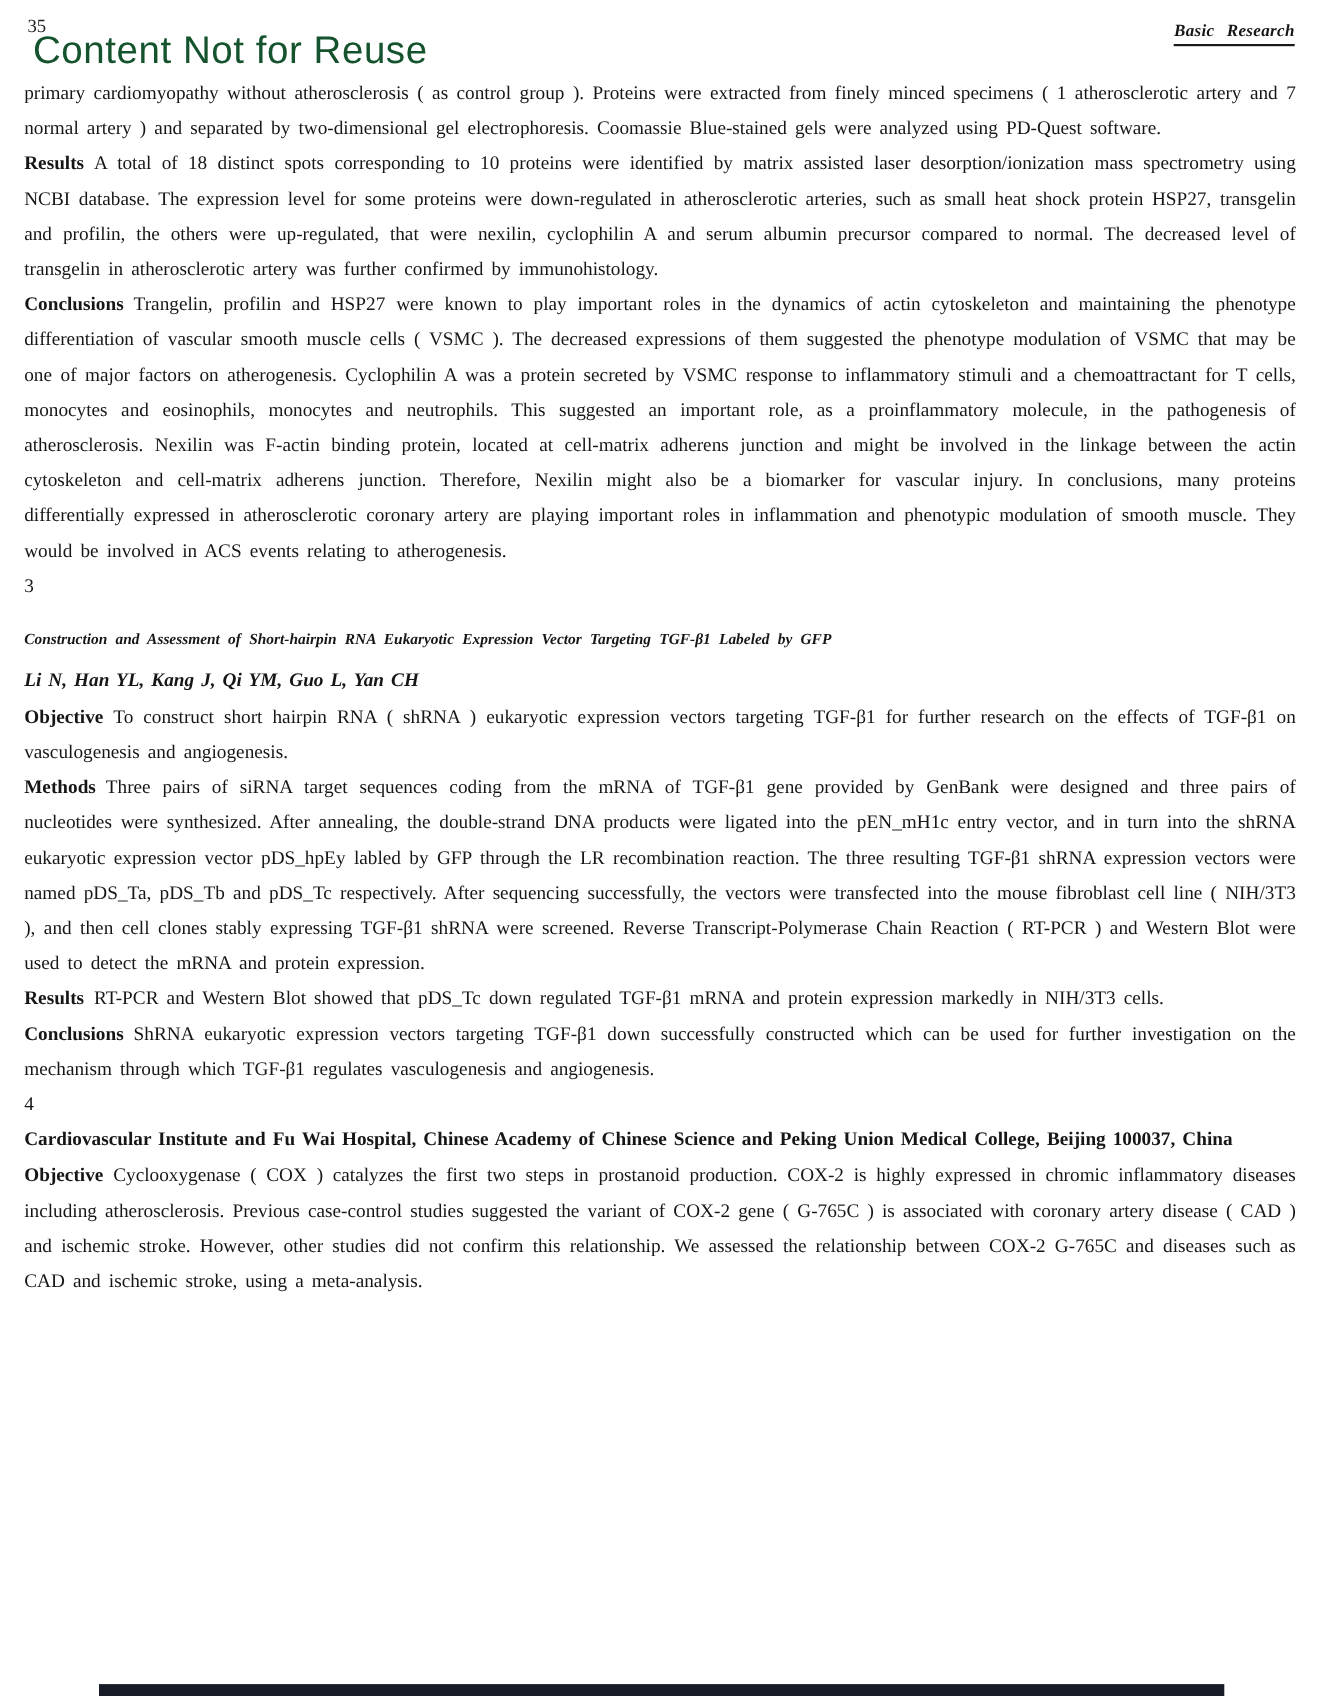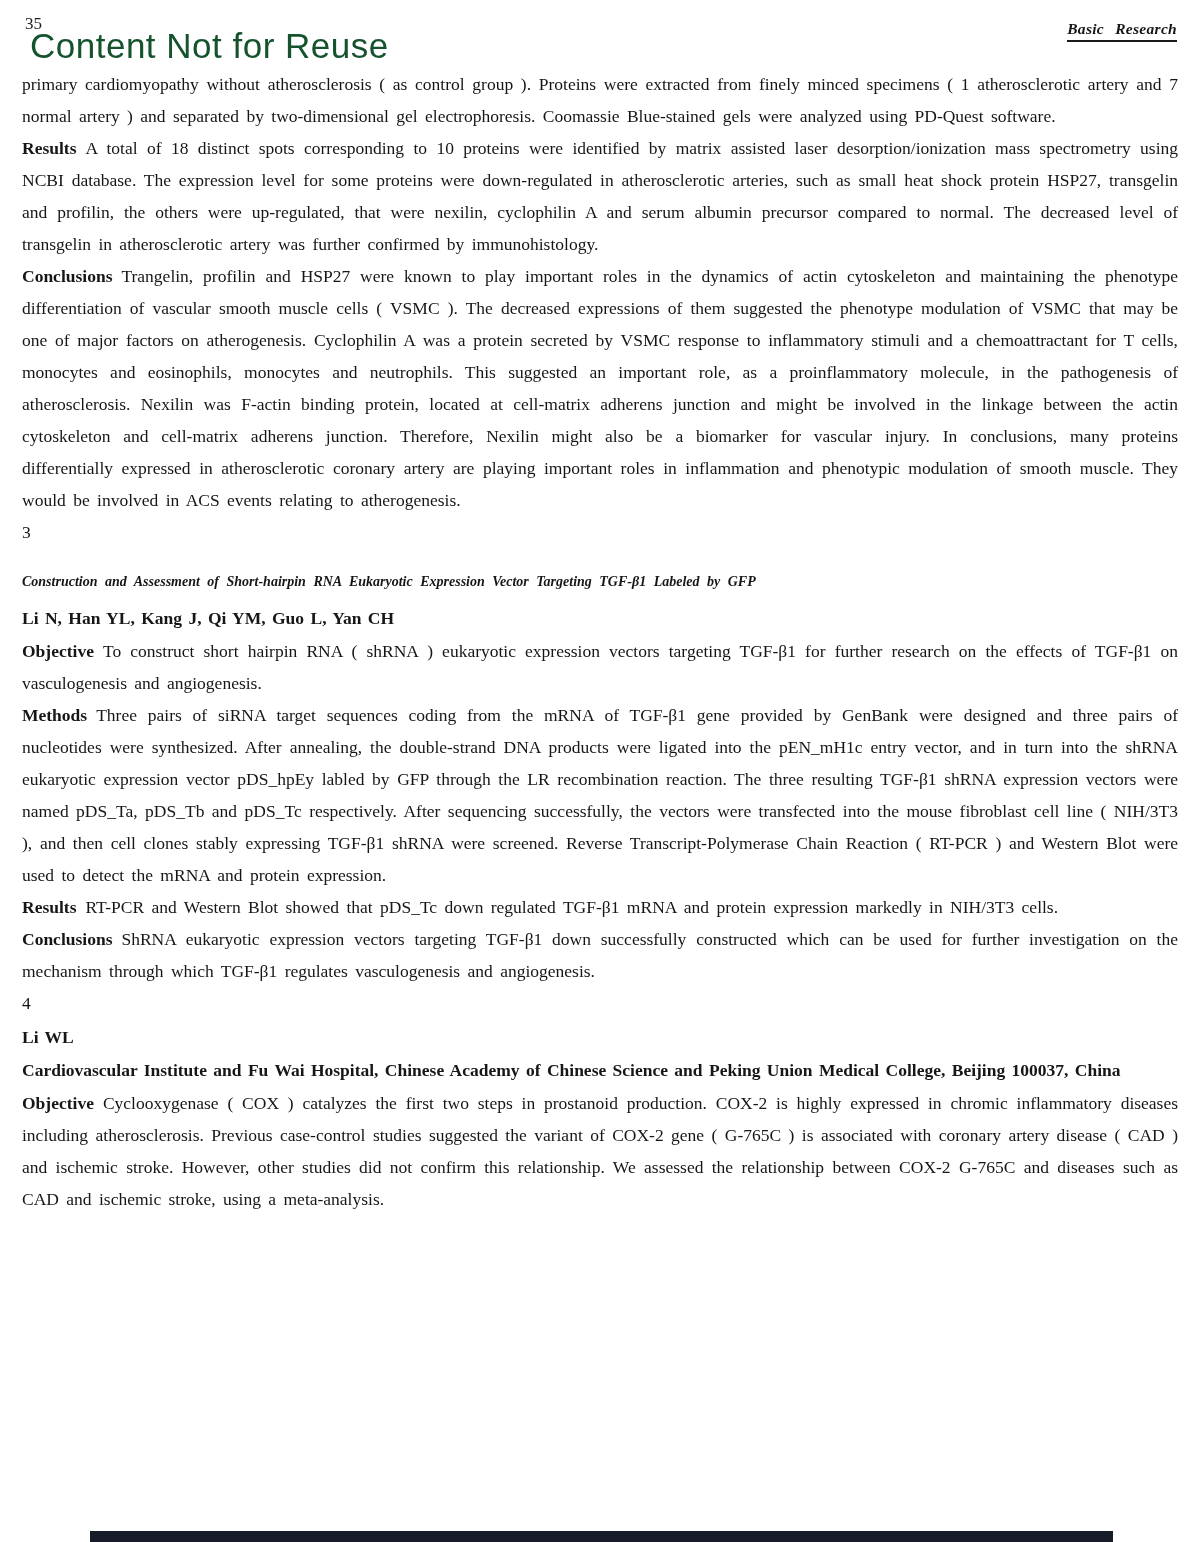--- a/index.html
+++ b/index.html
@@ -45,7 +45,7 @@
     margin: 0; text-align: justify; word-spacing: 2px;
   }
   .par-gap { margin-top: 30px; font-family: Liberation Serif, serif; }
-  .meta-gap { margin-top: 2px; }
+  .meta-gap { margin-top: 2px; font-style: italic; }
   .bottom-bar {
     position: absolute; bottom: 0; left: 90px; width: 1023px; height: 11px;
     background: #181c28;

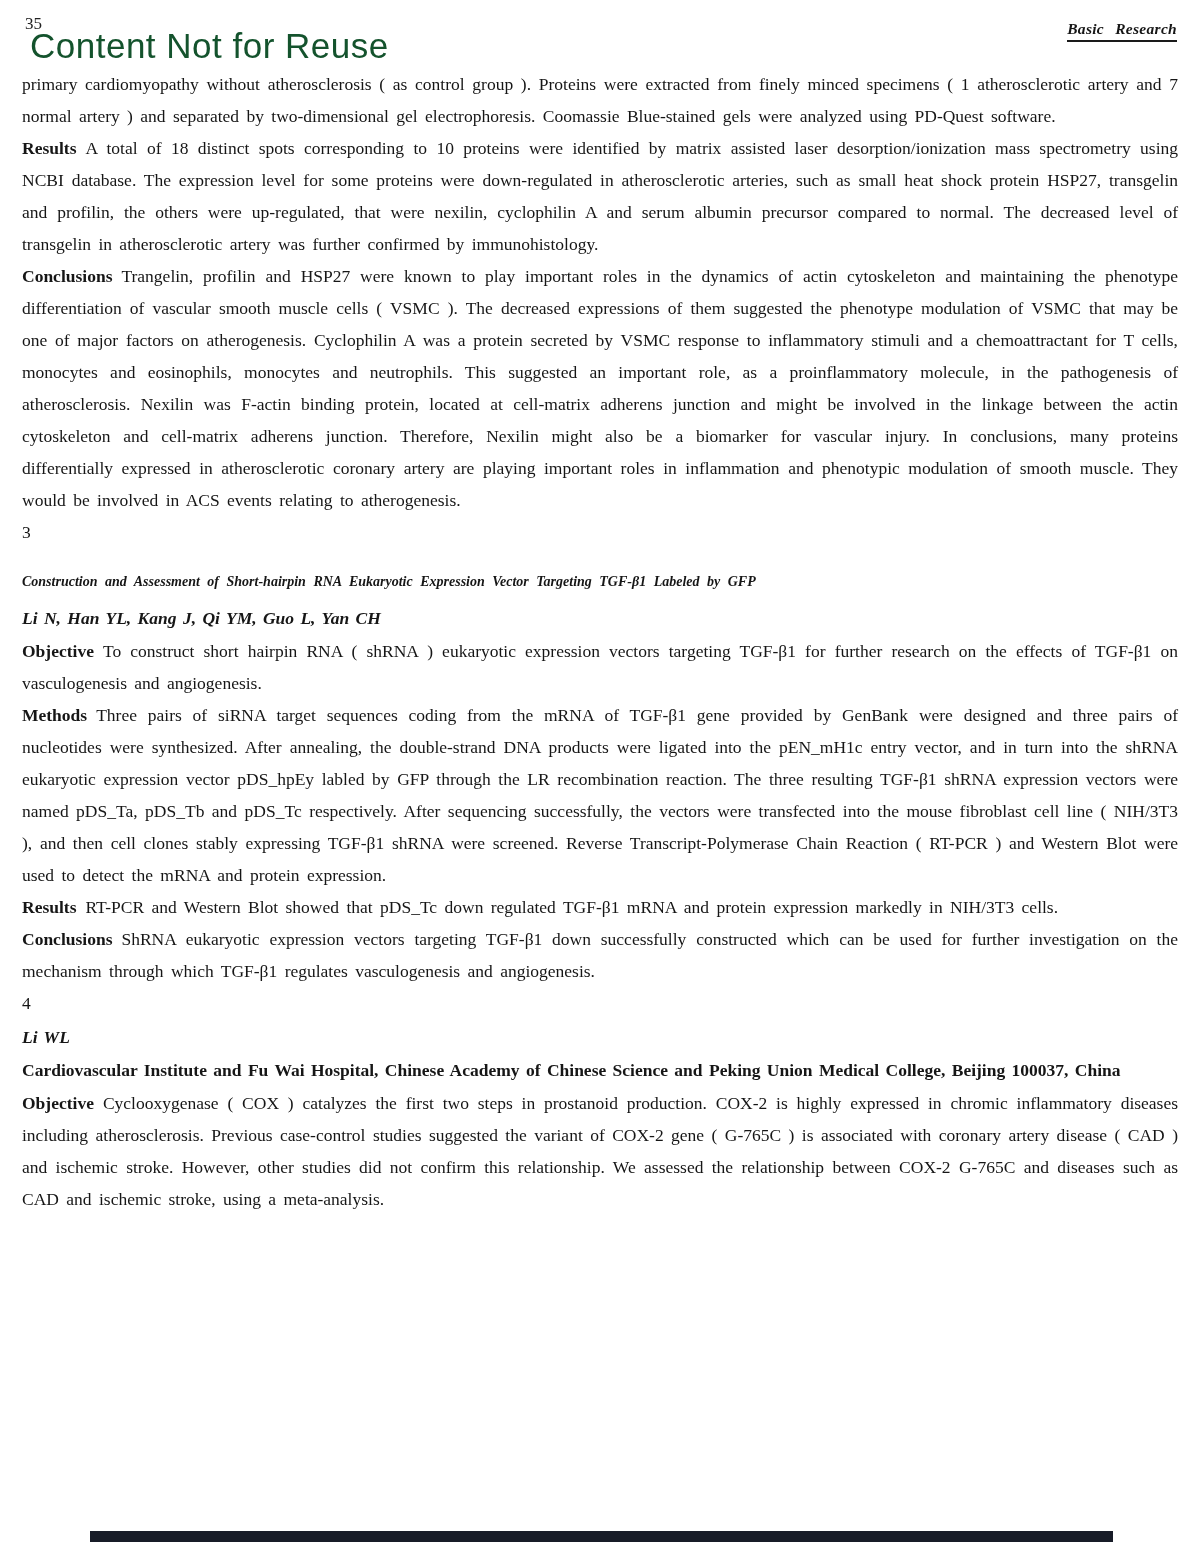--- a/index.html
+++ b/index.html
@@ -75,7 +75,6 @@
     <p class="bp"><b class="runin">Conclusions</b><span>ShRNA eukaryotic expression vectors targeting TGF-β1 down successfully constructed which can be used for further investigation on the mechanism through which TGF-β1 regulates vasculogenesis and angiogenesis.</span></p>
 
     <p class="bp abs-num">4</p>
-    <p class="abs-meta meta-gap">Li WL</p>
     <p class="abs-meta">Cardiovascular Institute and Fu Wai Hospital, Chinese Academy of Chinese Science and Peking Union Medical College, Beijing 100037, China</p>
     <p class="bp par-gap"><b class="runin">Objective</b><span>Cyclooxygenase ( COX ) catalyzes the first two steps in prostanoid production. COX-2 is highly expressed in chromic inflammatory diseases including atherosclerosis. Previous case-control studies suggested the variant of COX-2 gene ( G-765C ) is associated with coronary artery disease ( CAD ) and ischemic stroke. However, other studies did not confirm this relationship. We assessed the relationship between COX-2 G-765C and diseases such as CAD and ischemic stroke, using a meta-analysis.</span></p>
 

